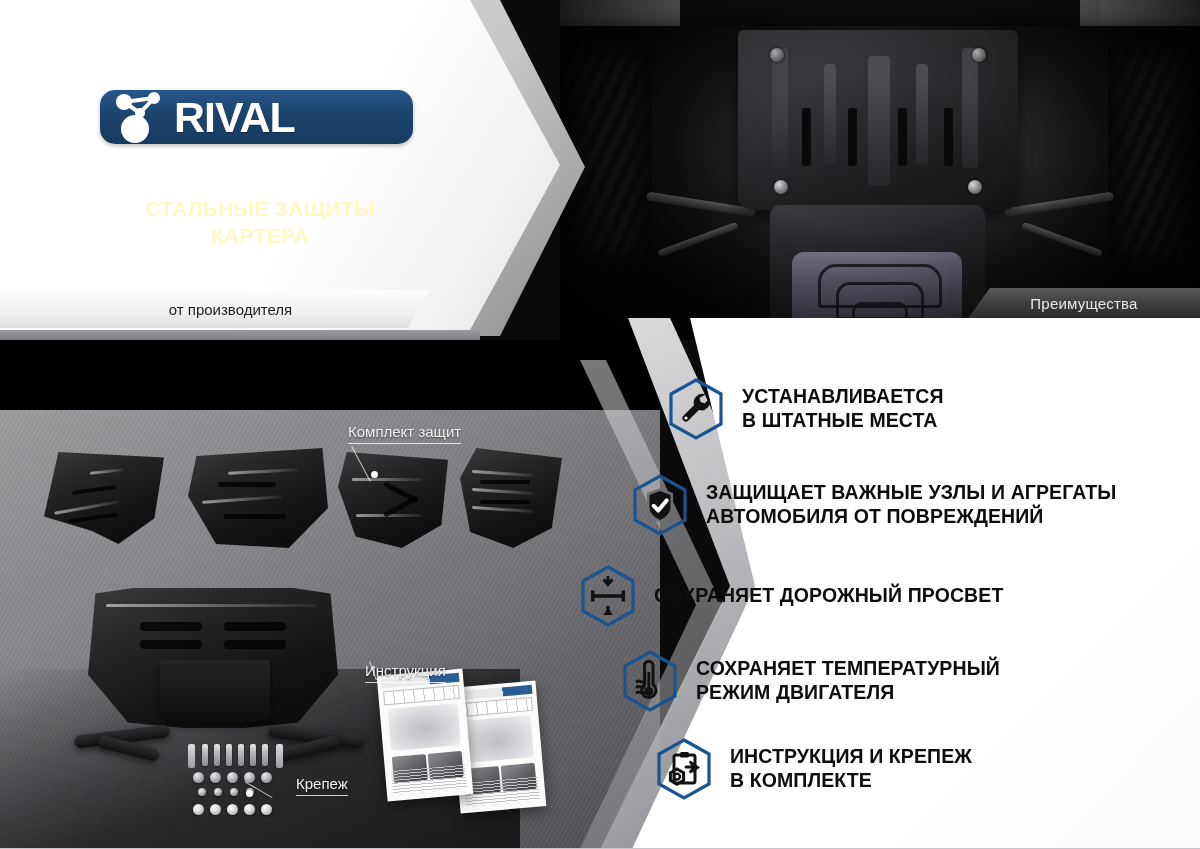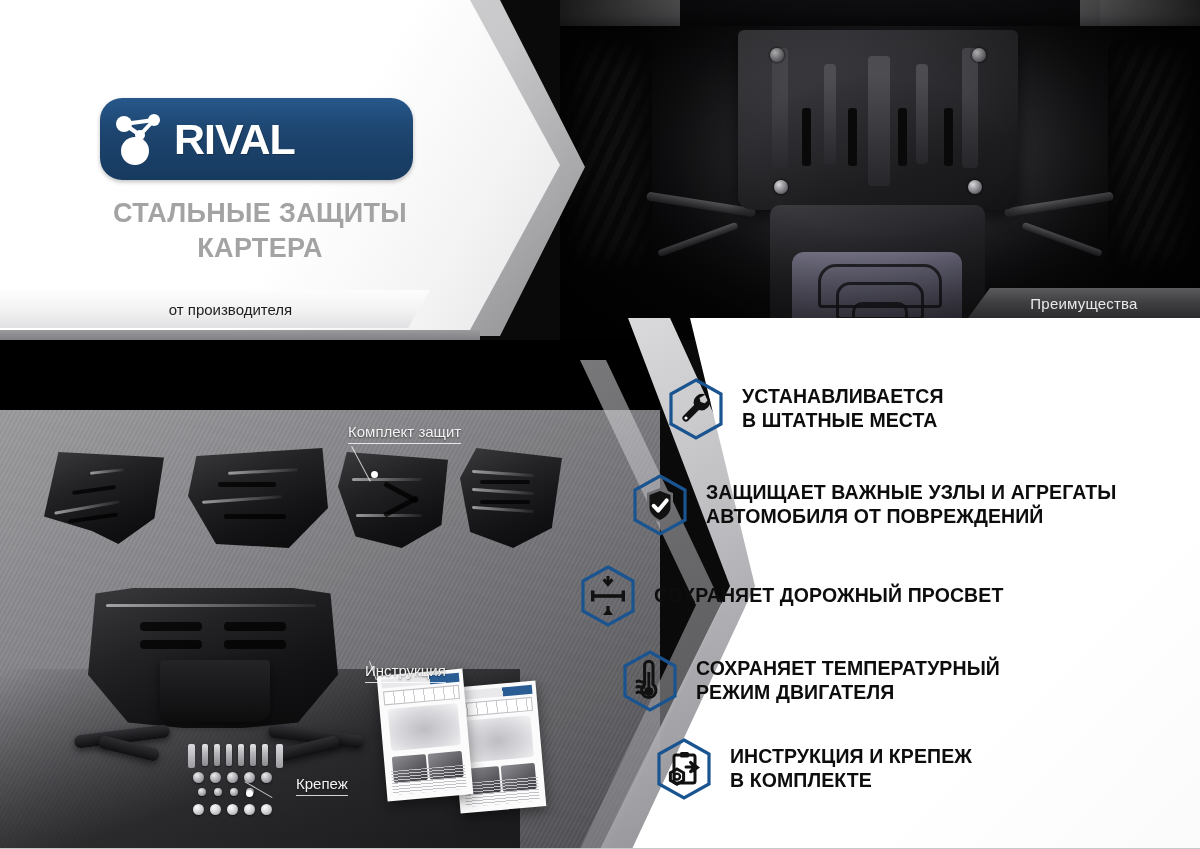--- a/index.html
+++ b/index.html
@@ -105,11 +105,11 @@
   }
 
   .logo-box{
-    position:absolute; left:100px; top:90px; width:313px; height:82px;
+    position:absolute; left:100px; top:90px; width:313px; height:54px;
     background:linear-gradient(180deg,#27578b 0%,#1d456f 40%,#173a5f 100%);
-    border-radius:22px;
+    border-radius:15px;
     box-shadow:0 2px 4px rgba(0,0,0,.25);
-    display:flex; align-items:center;margin-top:8px;
+    display:flex; align-items:center;
   }
   .logo-mark{ width:62px; height:56px; margin-left:10px; flex:0 0 auto;}
   .logo-word{

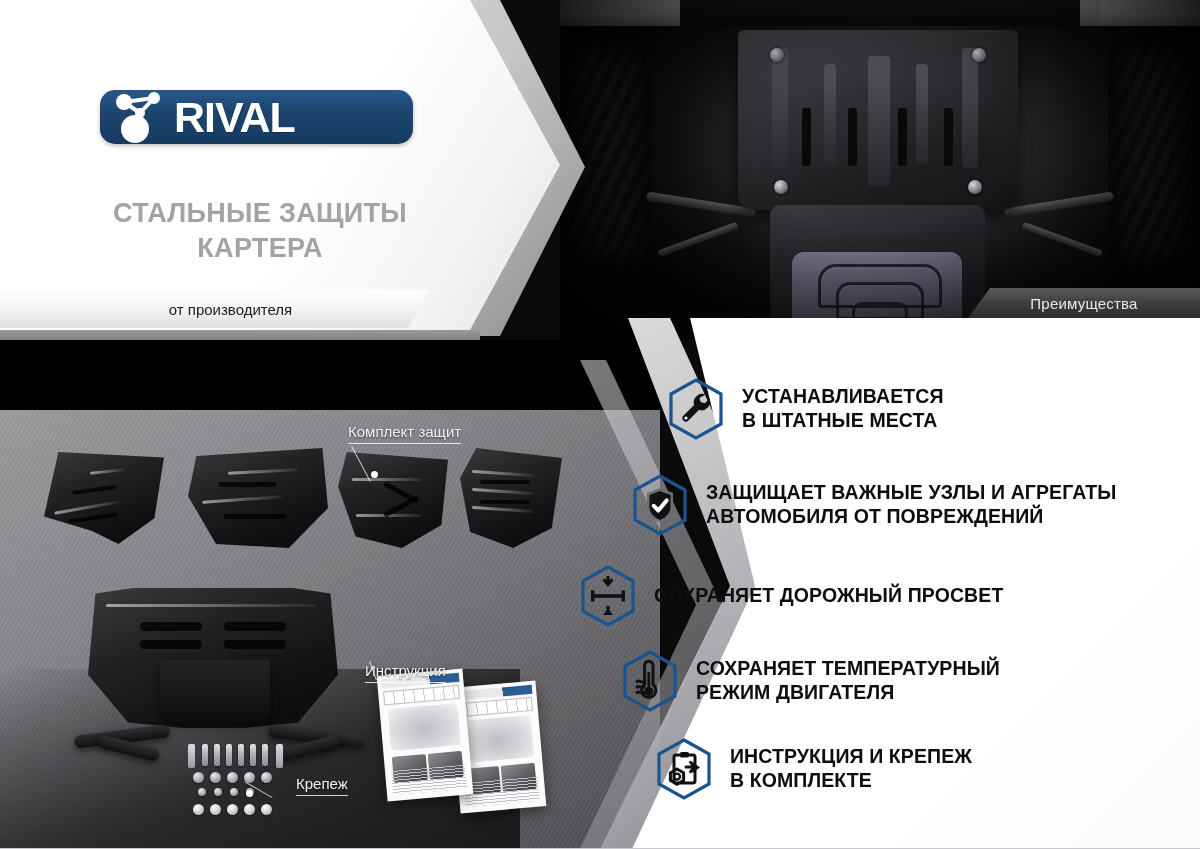--- a/index.html
+++ b/index.html
@@ -120,8 +120,8 @@
 
   .head-title{
     position:absolute; left:60px; top:196px; width:400px;
-    text-align:center; color:#a3a3a3;
-    font-size:27px; font-weight:bold; line-height:1.28;
+    text-align:center; color:#fef9c3;
+    font-size:21px; font-weight:bold; line-height:1.28;
     letter-spacing:.3px;
   }
 

